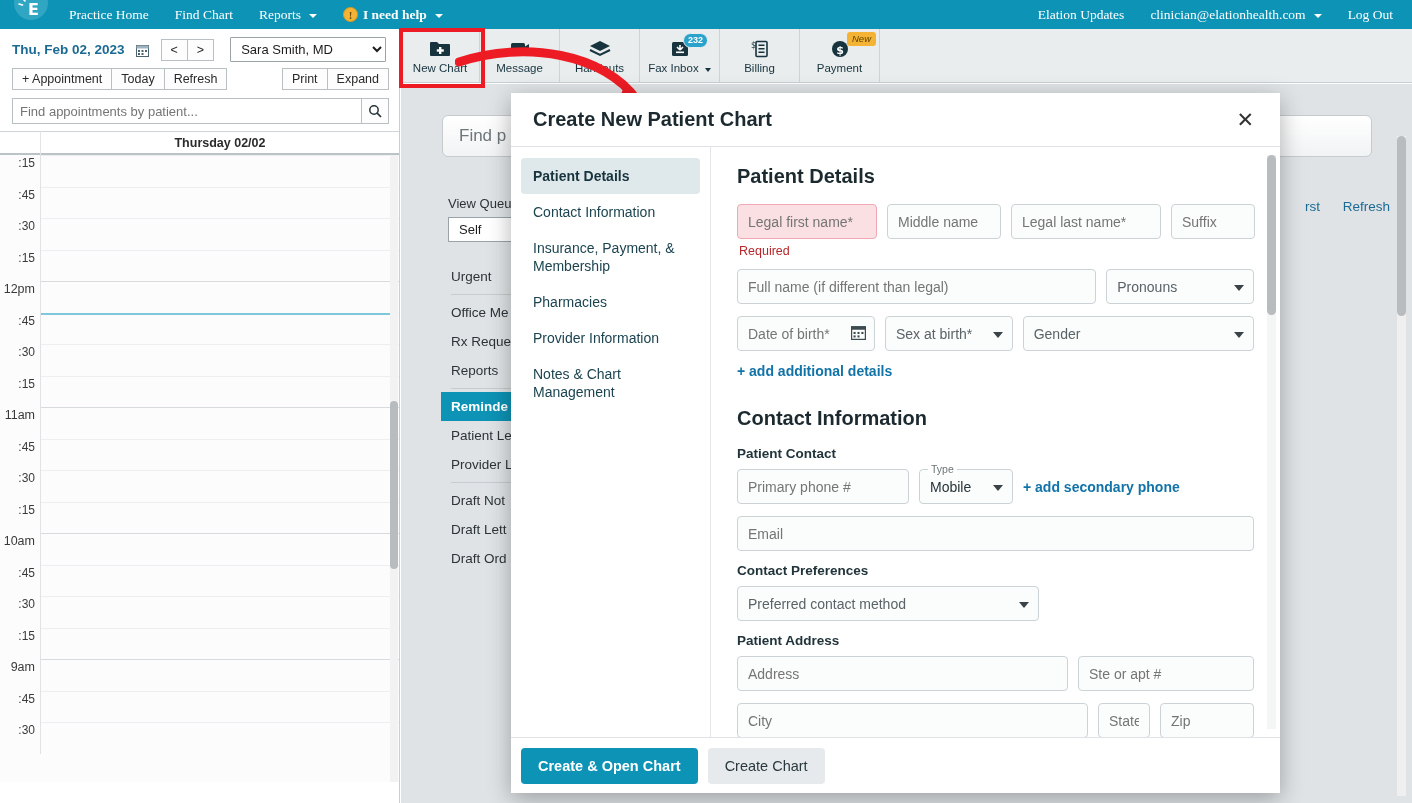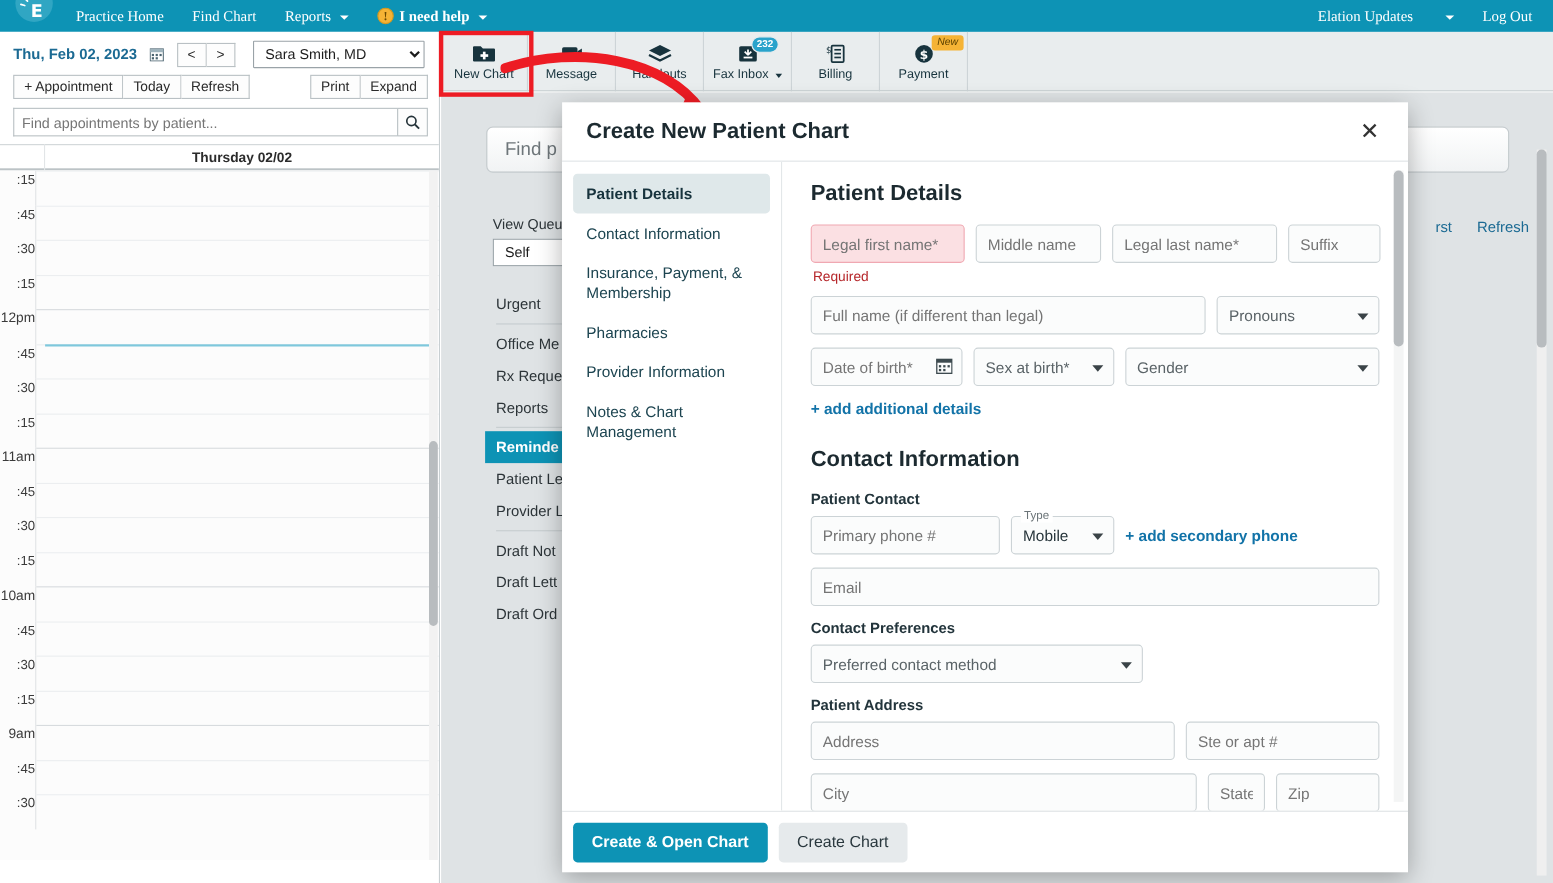--- a/index.html
+++ b/index.html
@@ -315,6 +315,7 @@
         <span>Elation Updates</span>
       </span>
       <span class="navitem">
+        <span>clinician@elationhealth.com</span>
         <i class="caret-down"></i>
       </span>
       <span class="navitem">

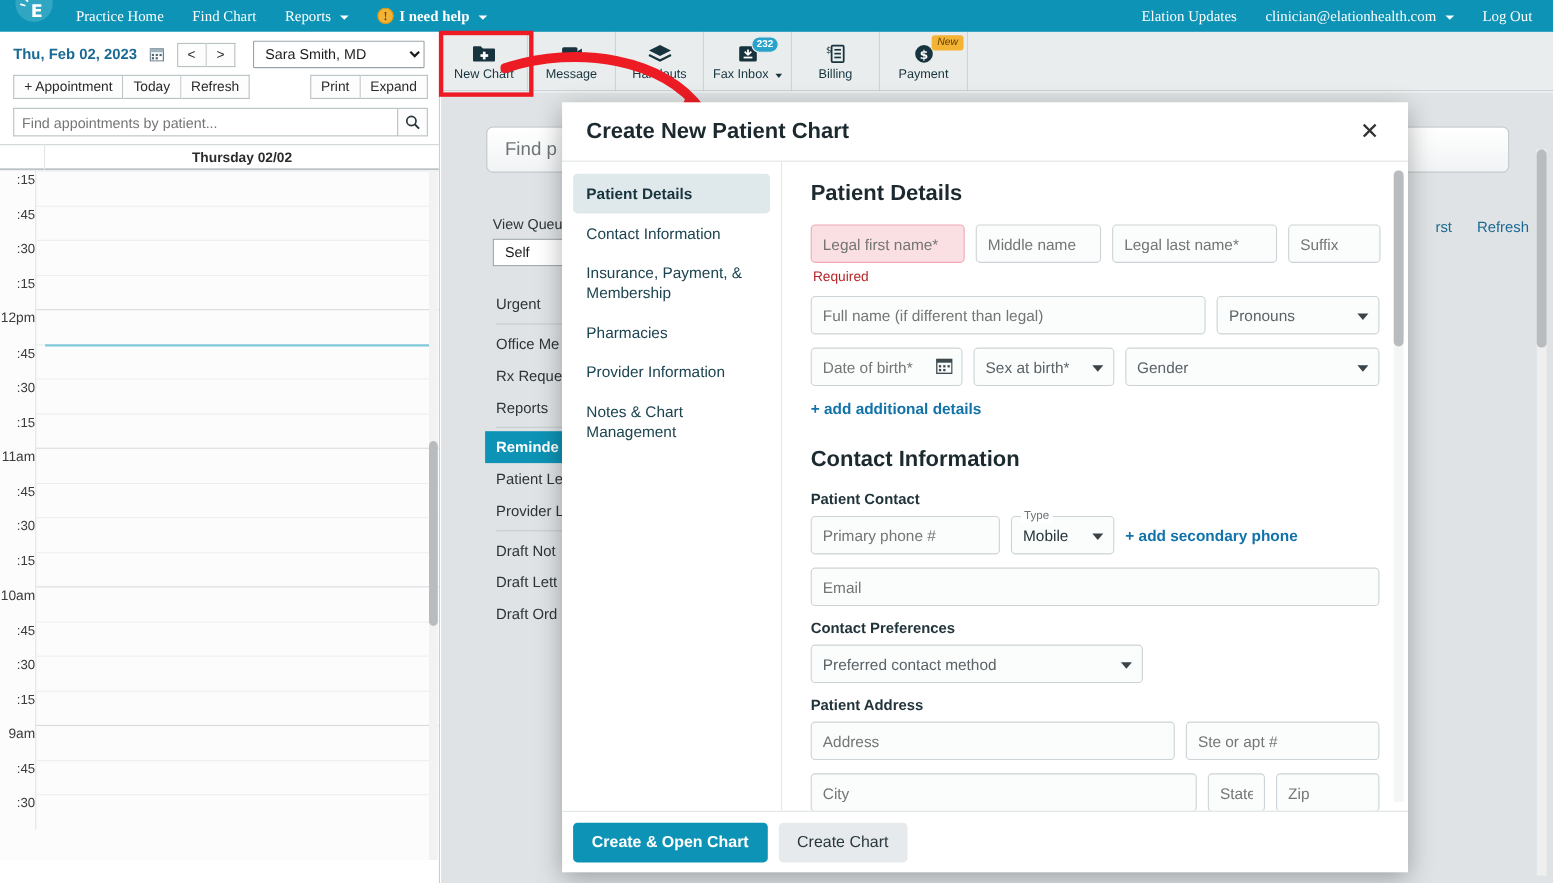--- a/index.html
+++ b/index.html
@@ -124,7 +124,7 @@
   .cal-body { position: relative; height: 627px; overflow: hidden; background: #fcfcfc; }
   .slot { display: flex; height: 31.5px; position: relative; }
   .slot .lbl {
-    width: 33px; text-align: right; font-size: 12px; color: #3a3a3a;
+    width: 41px; text-align: right; padding-right: 5px; font-size: 12px; color: #3a3a3a;
     border-right: 1px solid #e0e3e5; line-height: 16px;
   }
   .slot .cell { flex: 1; border-top: 1px solid #eceef0; }

